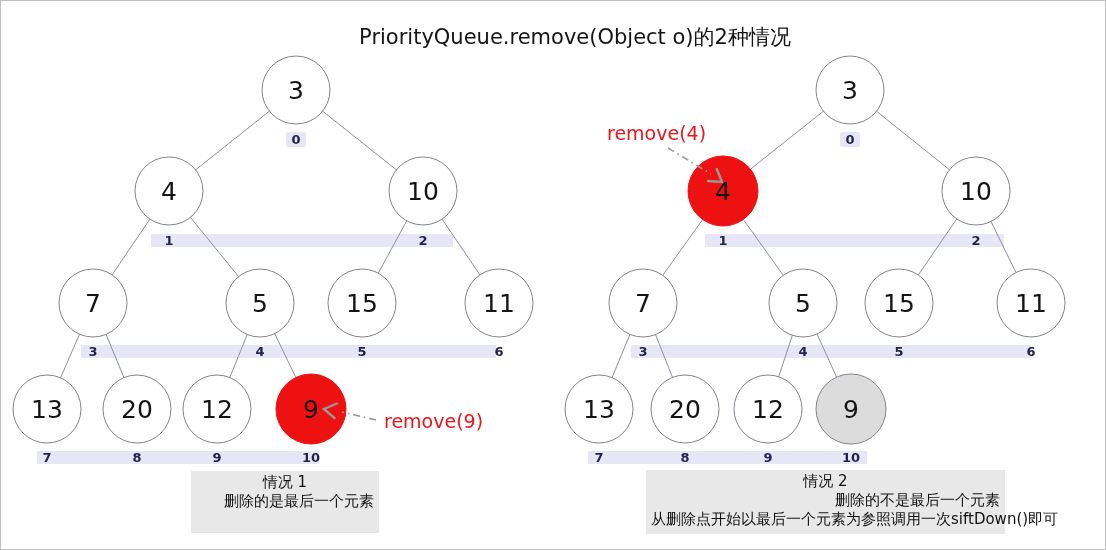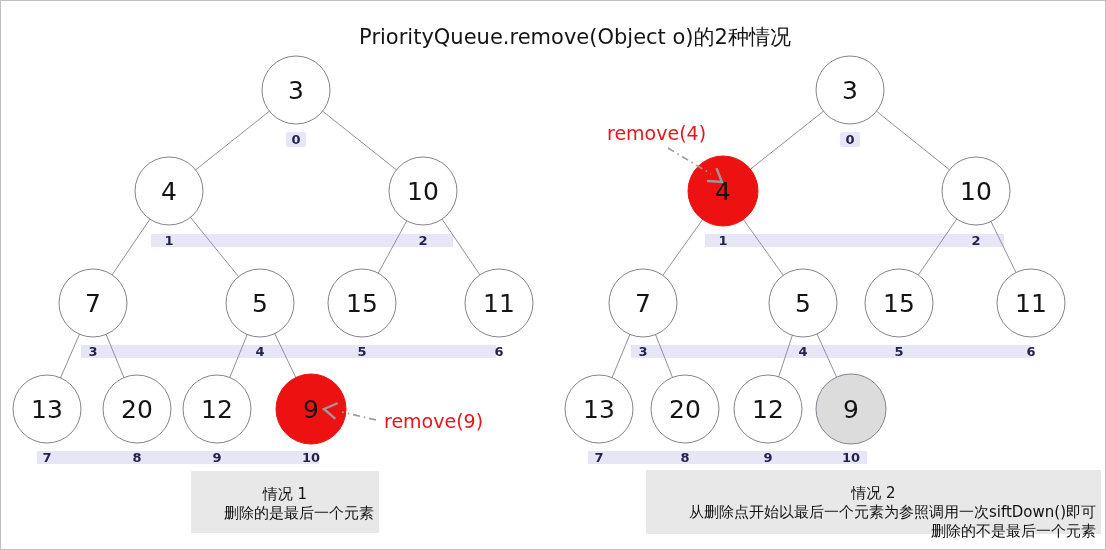--- a/index.html
+++ b/index.html
@@ -15,7 +15,7 @@
   #diagram { position:absolute; left:0; top:0; }
   .caption {
     position:absolute; background:#e8e8e8; color:#111;
-    font-size:15px; line-height:19px; padding:14px 5px; box-sizing:border-box;
+    font-size:15px; line-height:19px; padding:2px 5px; box-sizing:border-box;
   }
   .caption-1 { left:190px; top:470px; width:188px; height:62px; }
   .caption-2 { left:645px; top:469px; width:455px; height:64px; }

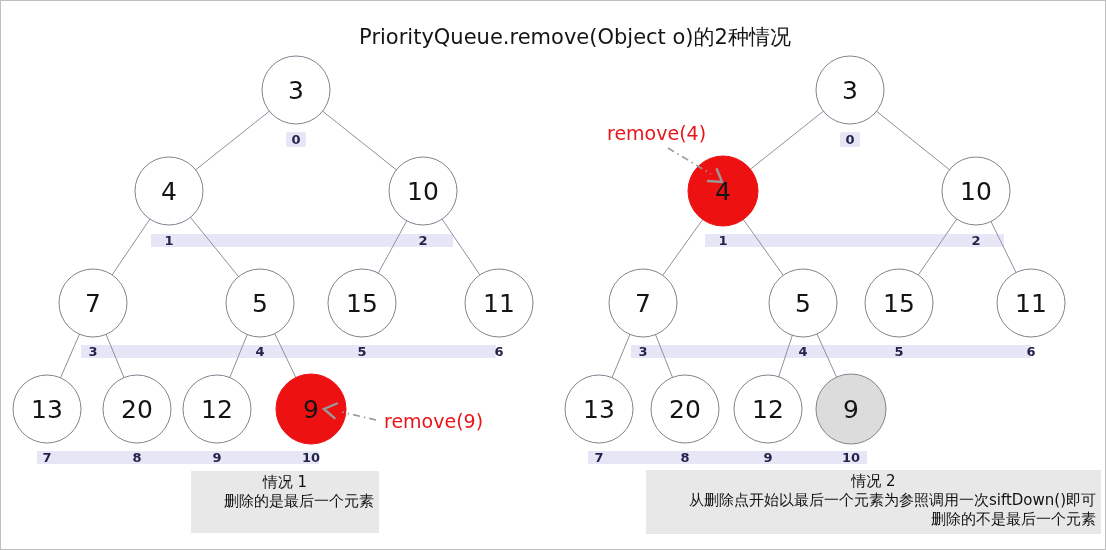--- a/index.html
+++ b/index.html
@@ -18,7 +18,7 @@
     font-size:15px; line-height:19px; padding:2px 5px; box-sizing:border-box;
   }
   .caption-1 { left:190px; top:470px; width:188px; height:62px; }
-  .caption-2 { left:645px; top:469px; width:455px; height:64px; }
+  .caption-2 { left:645px; top:469px; width:359px; height:64px; }
   .caption-heading { text-align:center; }
   .caption-line { text-align:right; white-space:nowrap; }
 </style>

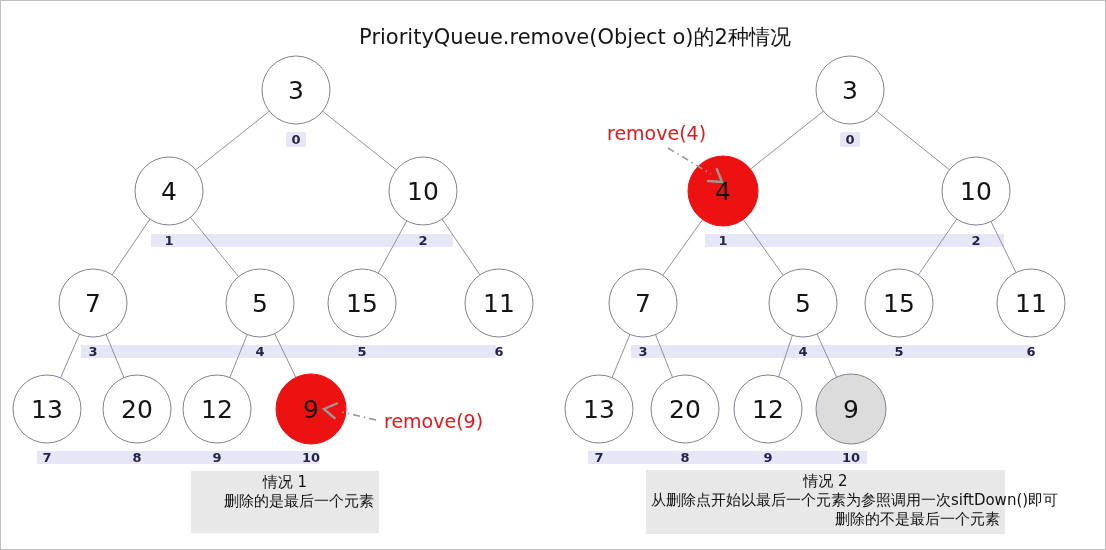--- a/index.html
+++ b/index.html
@@ -142,8 +142,8 @@
 
   <div class="caption caption-2">
     <div class="caption-heading">情况 2</div>
+    <div class="caption-line">删除的不是最后一个元素</div>
     <div class="caption-line">从删除点开始以最后一个元素为参照调用一次siftDown()即可</div>
-    <div class="caption-line">删除的不是最后一个元素</div>
   </div>
 </div>
 

